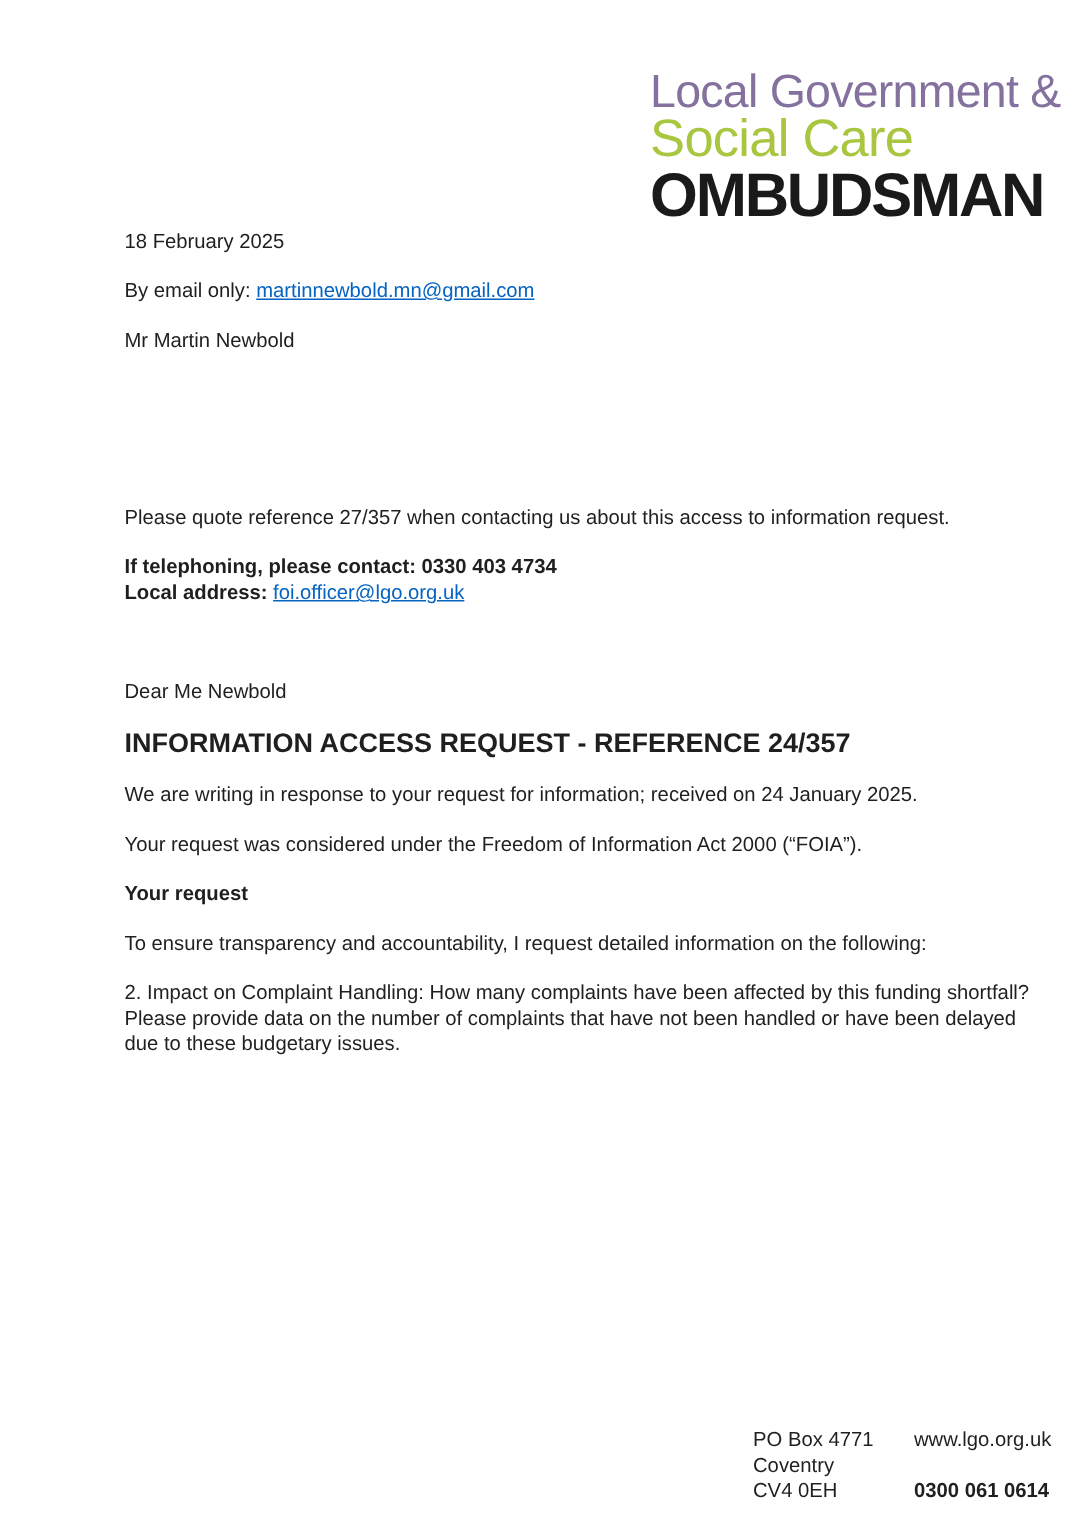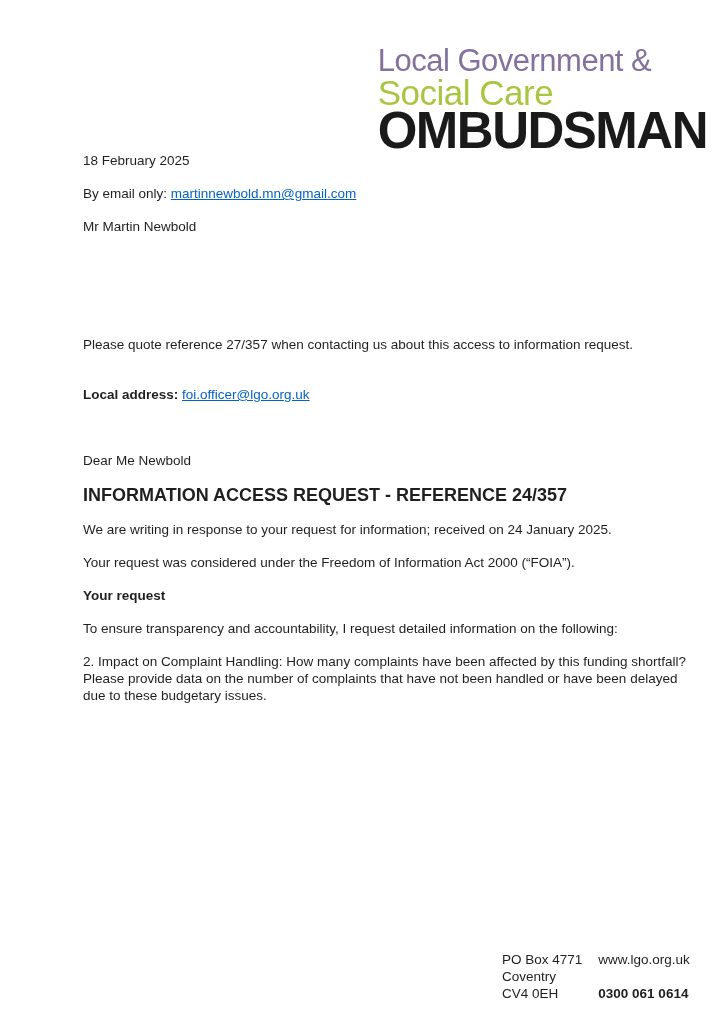--- a/index.html
+++ b/index.html
@@ -35,7 +35,7 @@
     color: var(--logo-green, #a8c63f);
   }
   .logo-line3 {
-    font-size: 51px;
+    font-size: 41px;
     line-height: 45px;
     font-weight: 700;
     letter-spacing: -1.5px;

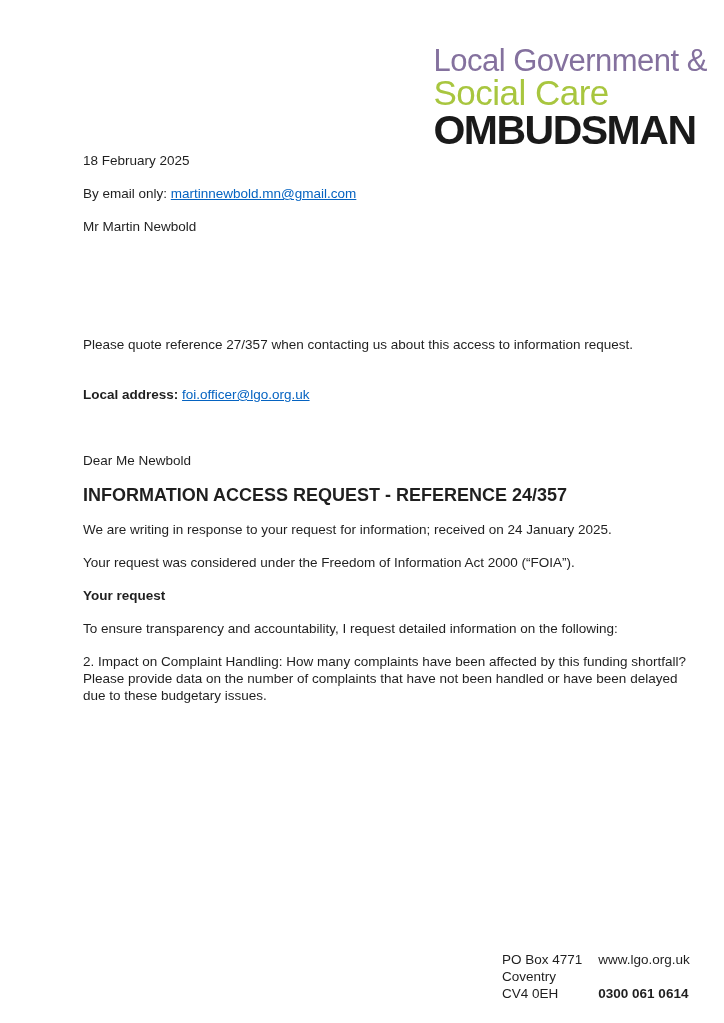--- a/index.html
+++ b/index.html
@@ -95,7 +95,7 @@
   <p>Please quote reference 27/357 when contacting us about this access to information request.</p>
 
   <p>
-    <br>
+    <span class="bold">If telephoning, please contact: 0330 403 4734</span><br>
     <span class="bold">Local address: </span><a class="link">foi.officer@lgo.org.uk</a>
   </p>
 

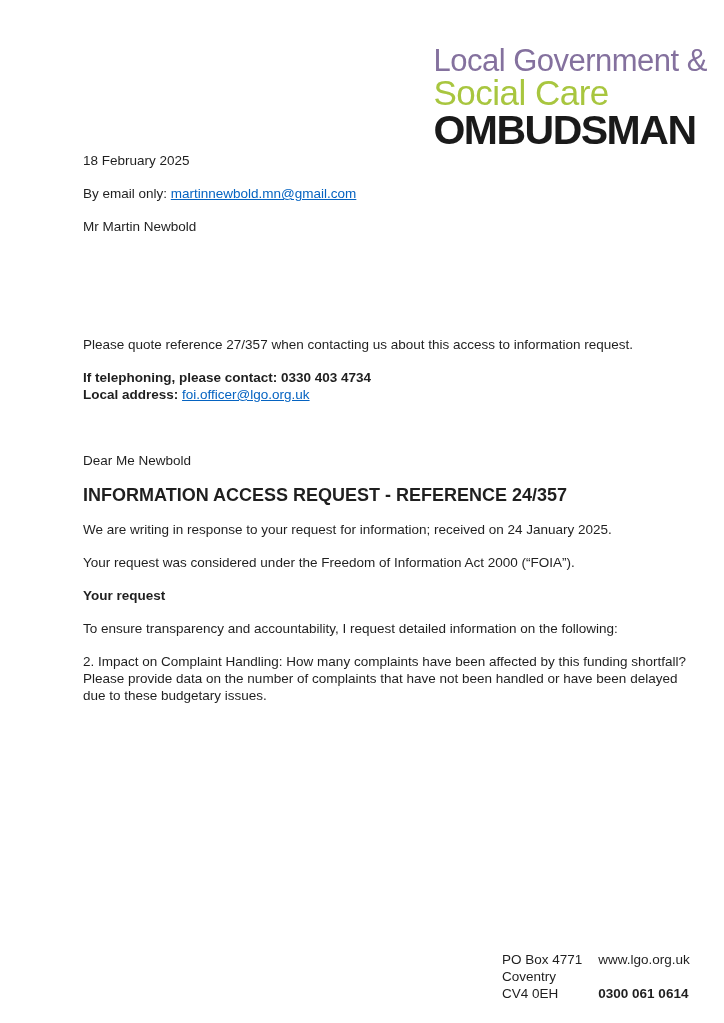--- a/index.html
+++ b/index.html
@@ -68,7 +68,7 @@
     left: 502px;
     top: 951px;
     display: flex;
-    gap: 16px;
+    gap: 27px;
   }
   footer .fcol { display: flex; flex-direction: column; }
   footer .fline { min-height: 17px; line-height: 17px; }

